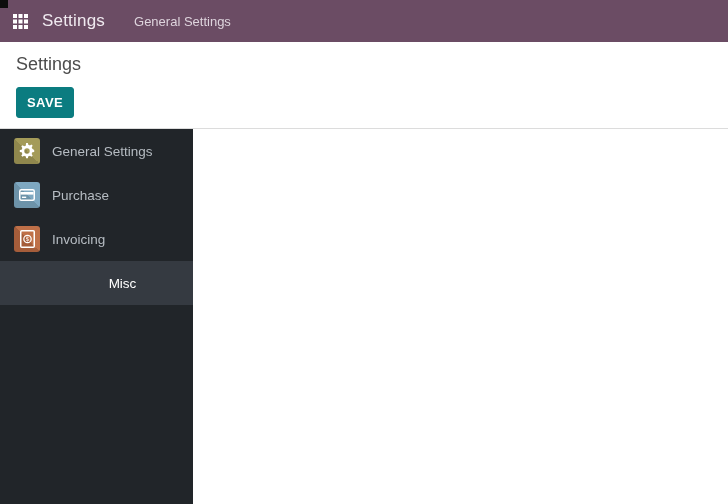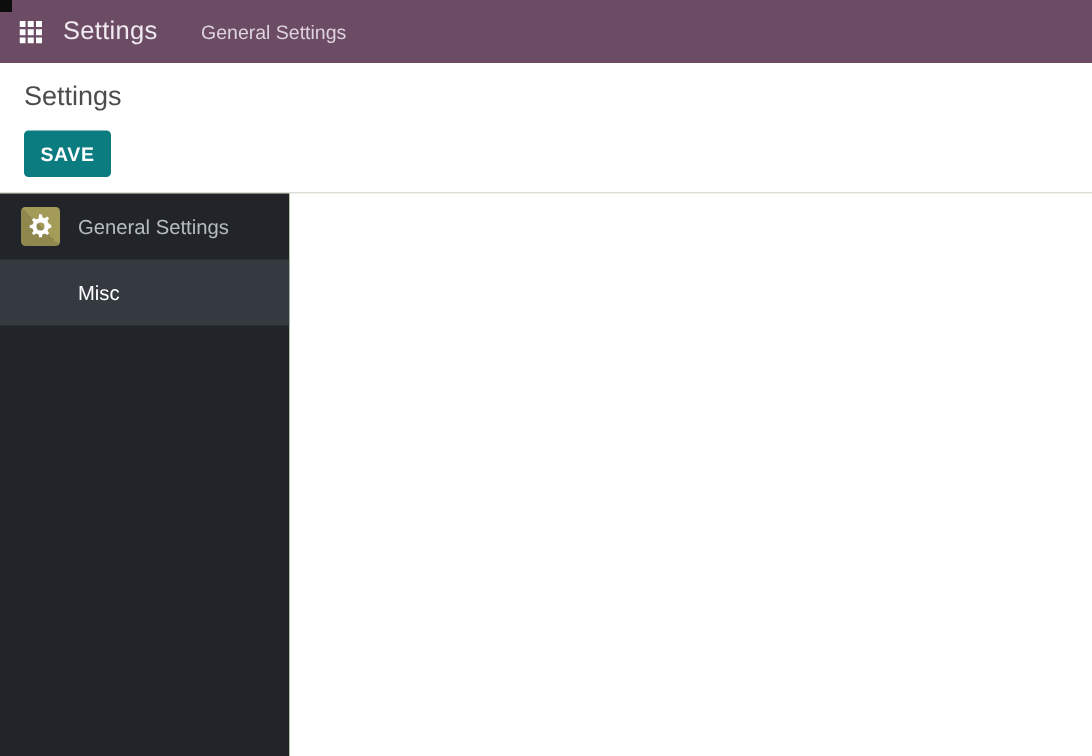--- a/index.html
+++ b/index.html
@@ -102,6 +102,16 @@
         <span class="side-label">General Settings</span>
       </div>
 
+      <div class="side-item">
+        <span class="app-icon blue">
+          <svg width="16" height="12" viewBox="0 0 16 12" aria-hidden="true">
+            <rect x="0.75" y="0.75" width="14.5" height="10.5" rx="1.5" fill="none" stroke="#ffffff" stroke-width="1.5"></rect>
+            <rect x="1.5" y="3" width="13" height="2.6" fill="#ffffff"></rect>
+            <rect x="3" y="7.6" width="4.2" height="1.4" fill="#ffffff"></rect>
+          </svg>
+        </span>
+        <span class="side-label">Purchase</span>
+      </div>
 
 
       <div class="side-item selected">

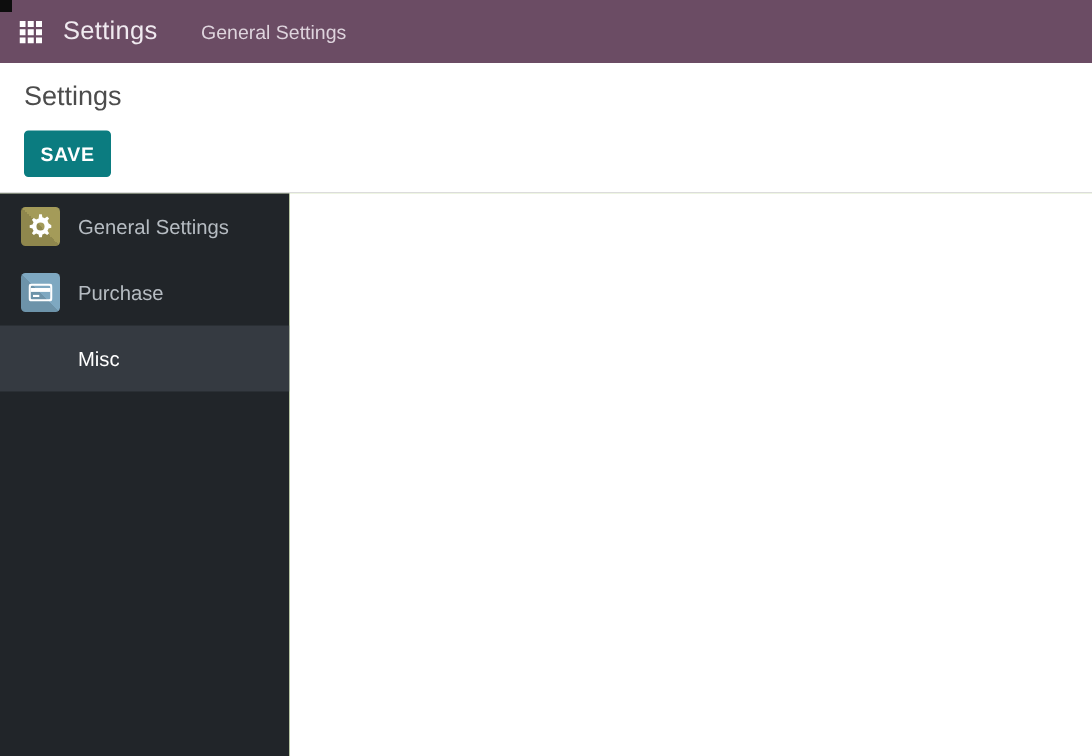--- a/index.html
+++ b/index.html
@@ -113,6 +113,16 @@
         <span class="side-label">Purchase</span>
       </div>
 
+      <div class="side-item">
+        <span class="app-icon rust">
+          <svg width="15" height="18" viewBox="0 0 15 18" aria-hidden="true">
+            <rect x="0.75" y="0.75" width="13.5" height="16.5" rx="1" fill="none" stroke="#ffffff" stroke-width="1.5"></rect>
+            <circle cx="7.5" cy="9" r="3.7" fill="none" stroke="#ffffff" stroke-width="1.2"></circle>
+            <text x="7.5" y="11.1" font-size="6" fill="#ffffff" text-anchor="middle" font-family="DejaVu Sans, sans-serif">$</text>
+          </svg>
+        </span>
+        <span class="side-label">Invoicing</span>
+      </div>
 
       <div class="side-item selected">
         <span class="side-label">Misc</span>

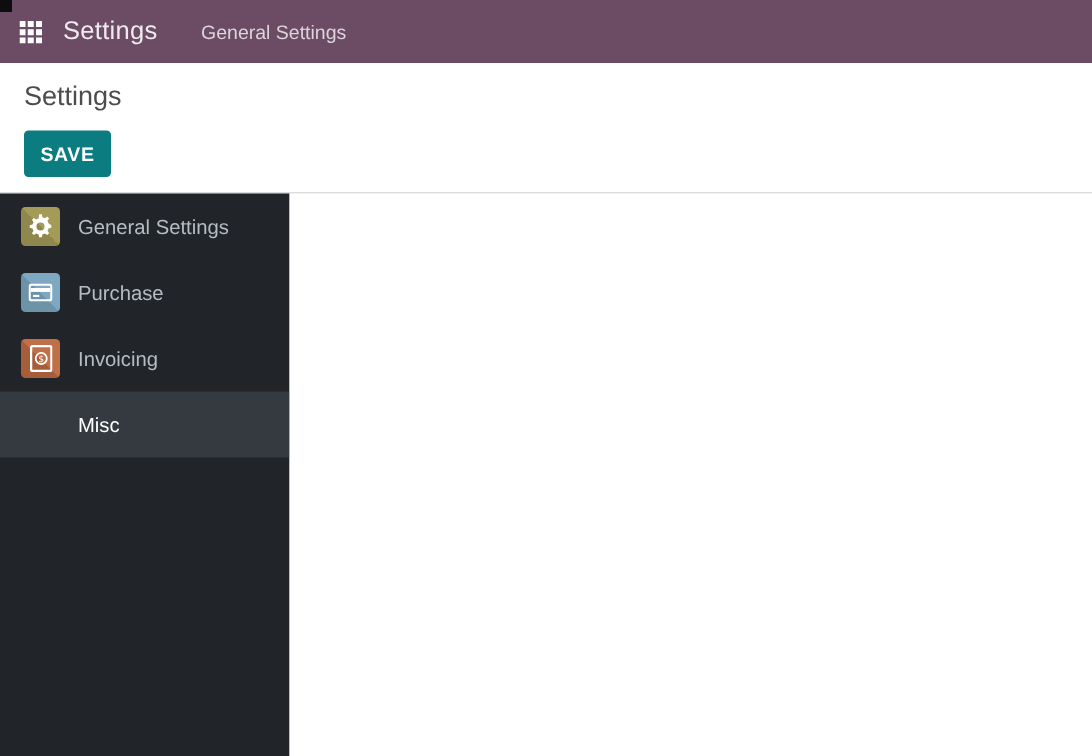--- a/index.html
+++ b/index.html
@@ -46,7 +46,7 @@
   .page-body{position:absolute;left:0;top:129px;width:728px;height:375px;display:flex;}
   .settings-sidebar{width:193px;height:100%;background:var(--sidebar-bg);flex:none;}
   .side-item{height:44px;display:flex;align-items:center;padding-left:14px;cursor:pointer;}
-  .side-item.selected{background:var(--sidebar-selected-bg);}
+  .side-item.selected{background:var(--sidebar-selected-bg);justify-content:center;}
   .app-icon{width:26px;height:26px;border-radius:3px;flex:none;
     display:flex;align-items:center;justify-content:center;}
   .app-icon.gold{background:linear-gradient(to bottom left,var(--icon-gold) 50%,var(--icon-gold-dark) 50%);}

